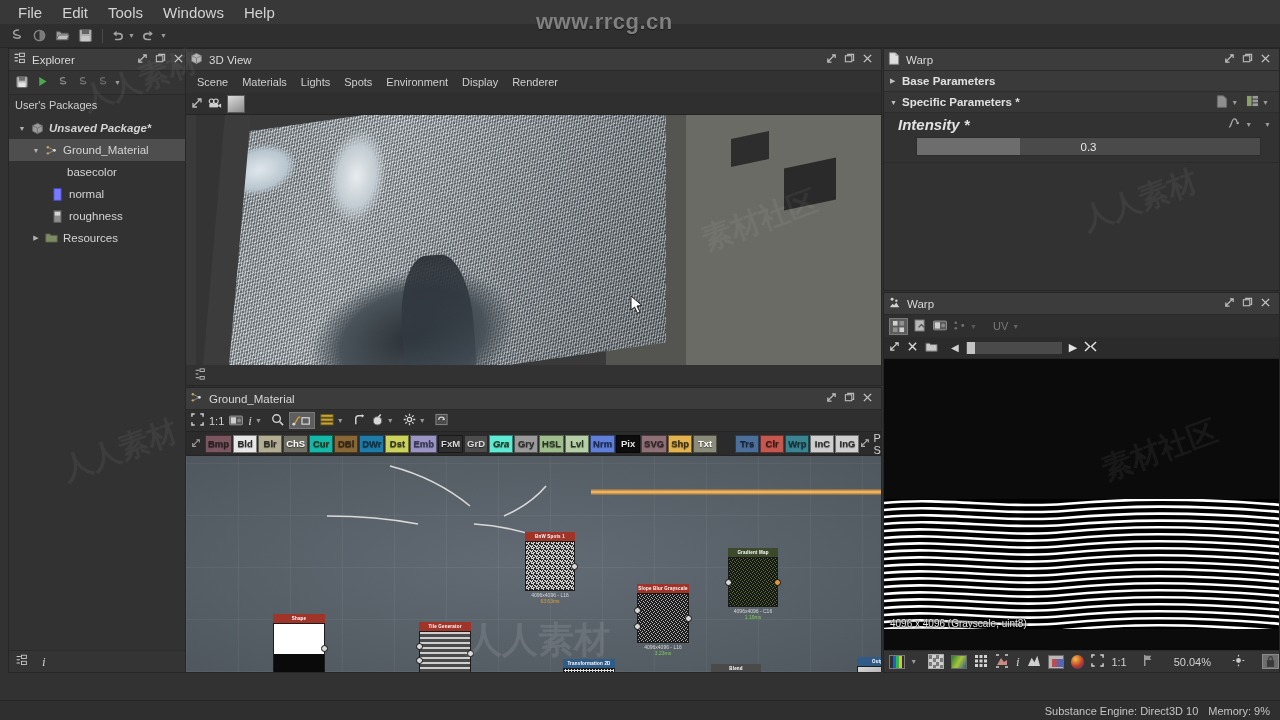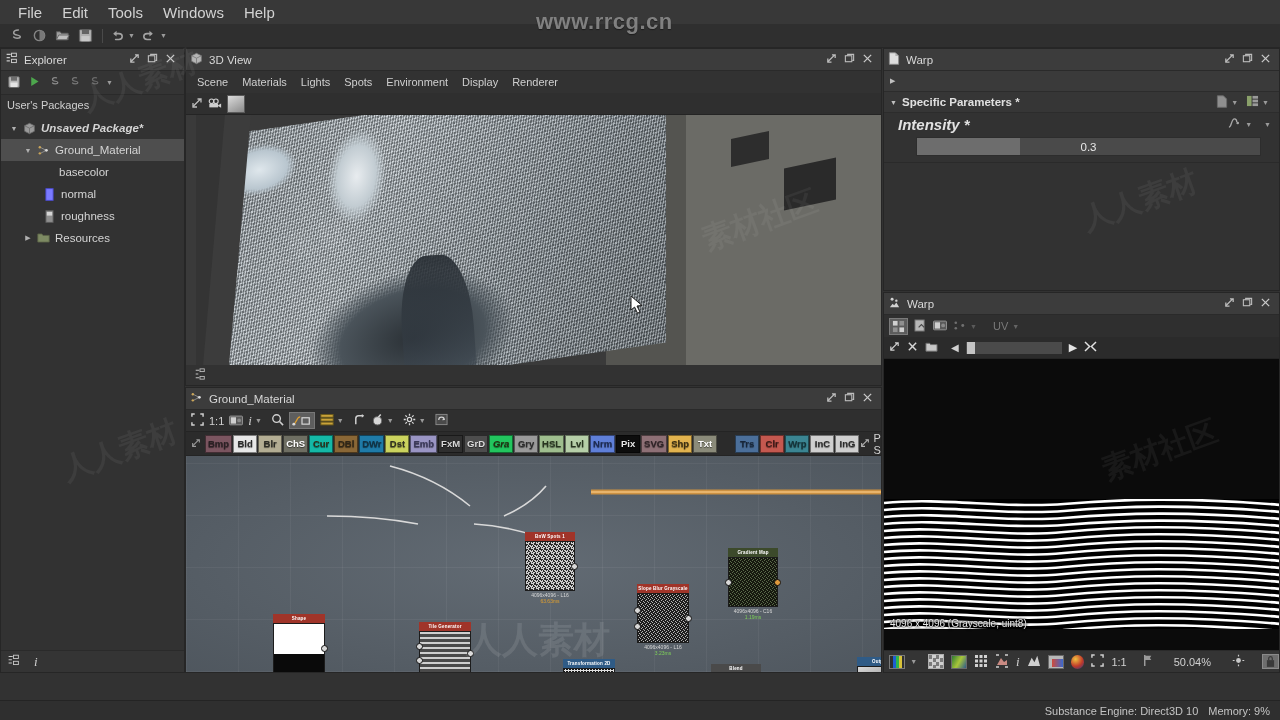--- a/index.html
+++ b/index.html
@@ -43,7 +43,7 @@
   .ptitle .tb { color:#b5b5b5; font-size:11px; line-height:1; cursor:pointer; }
 
   
-  #explorer { left:0; top:48px; width:185px; height:625px; }
+  #explorer { left:8px; top:48px; width:185px; height:625px; }
   .exbar { height:24px; background:#343434; display:flex; align-items:center;
     padding-left:6px; gap:7px; border-bottom:1px solid #2a2a2a; }
   .exhdr { height:20px; display:flex; align-items:center; padding-left:6px;

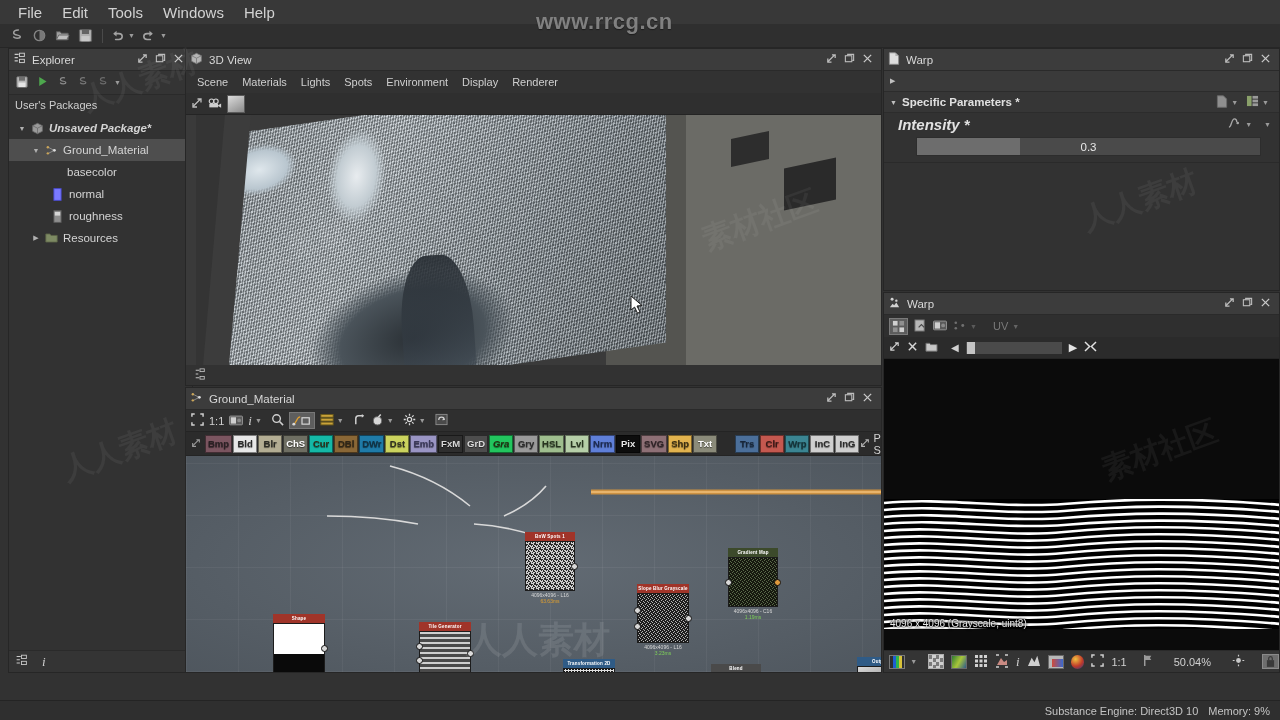--- a/index.html
+++ b/index.html
@@ -668,6 +668,7 @@
 
     <div class="secrow">
       <span class="ar">▶</span>
+      <span class="nm">Base Parameters</span>
     </div>
 
     <div class="secrow dk">

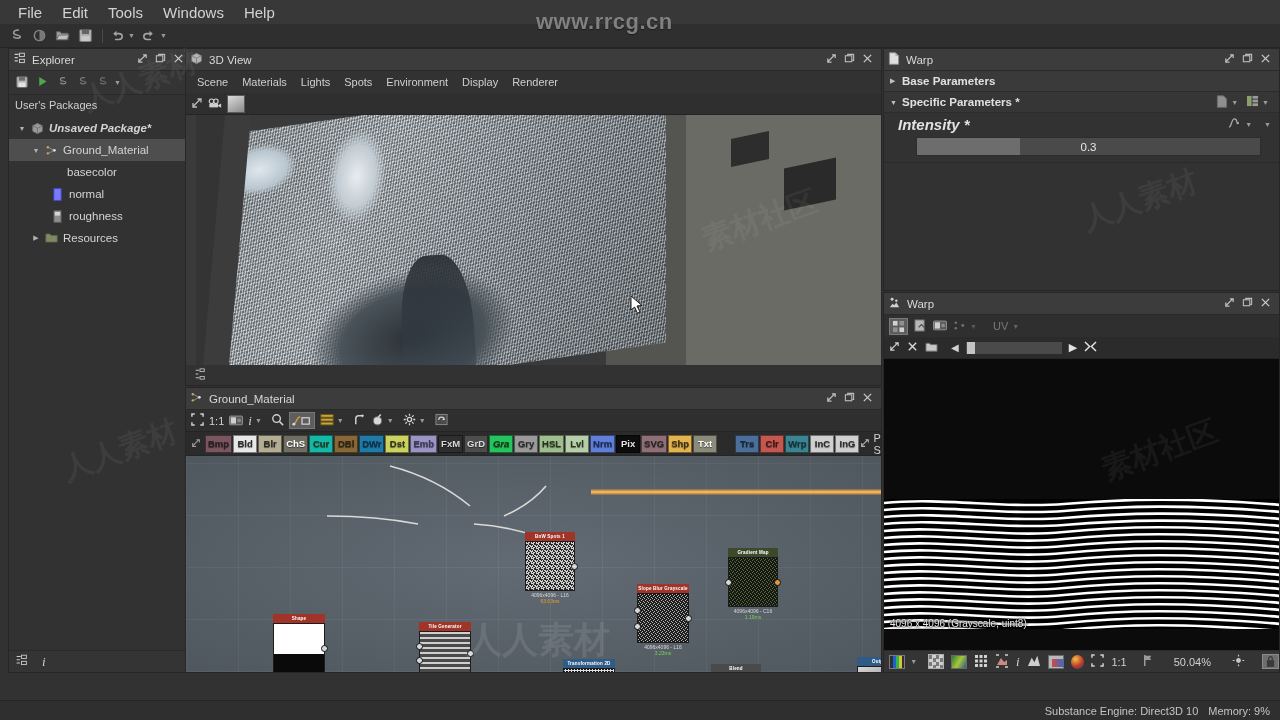--- a/index.html
+++ b/index.html
@@ -536,7 +536,7 @@
           <div class="fbtn" style="background: rgb(154, 149, 196); color: rgb(58, 56, 90);">Emb</div>
           <div class="fbtn" style="background: rgb(47, 47, 47); color: rgb(216, 216, 216);">FxM</div>
           <div class="fbtn" style="background: rgb(77, 77, 77); color: rgb(220, 220, 220);">GrD</div>
-          <div class="fbtn" style="background: #22c55e; color: rgb(34, 48, 15); font-style: italic;">Gra</div>
+          <div class="fbtn" style="background: #5eead4; color: rgb(34, 48, 15); font-style: italic;">Gra</div>
           <div class="fbtn" style="background: rgb(154, 154, 154); color: rgb(43, 43, 43);">Gry</div>
           <div class="fbtn" style="background: rgb(159, 190, 142); color: rgb(39, 53, 31);">HSL</div>
           <div class="fbtn" style="background: rgb(182, 207, 168); color: rgb(39, 53, 31);">Lvl</div>

